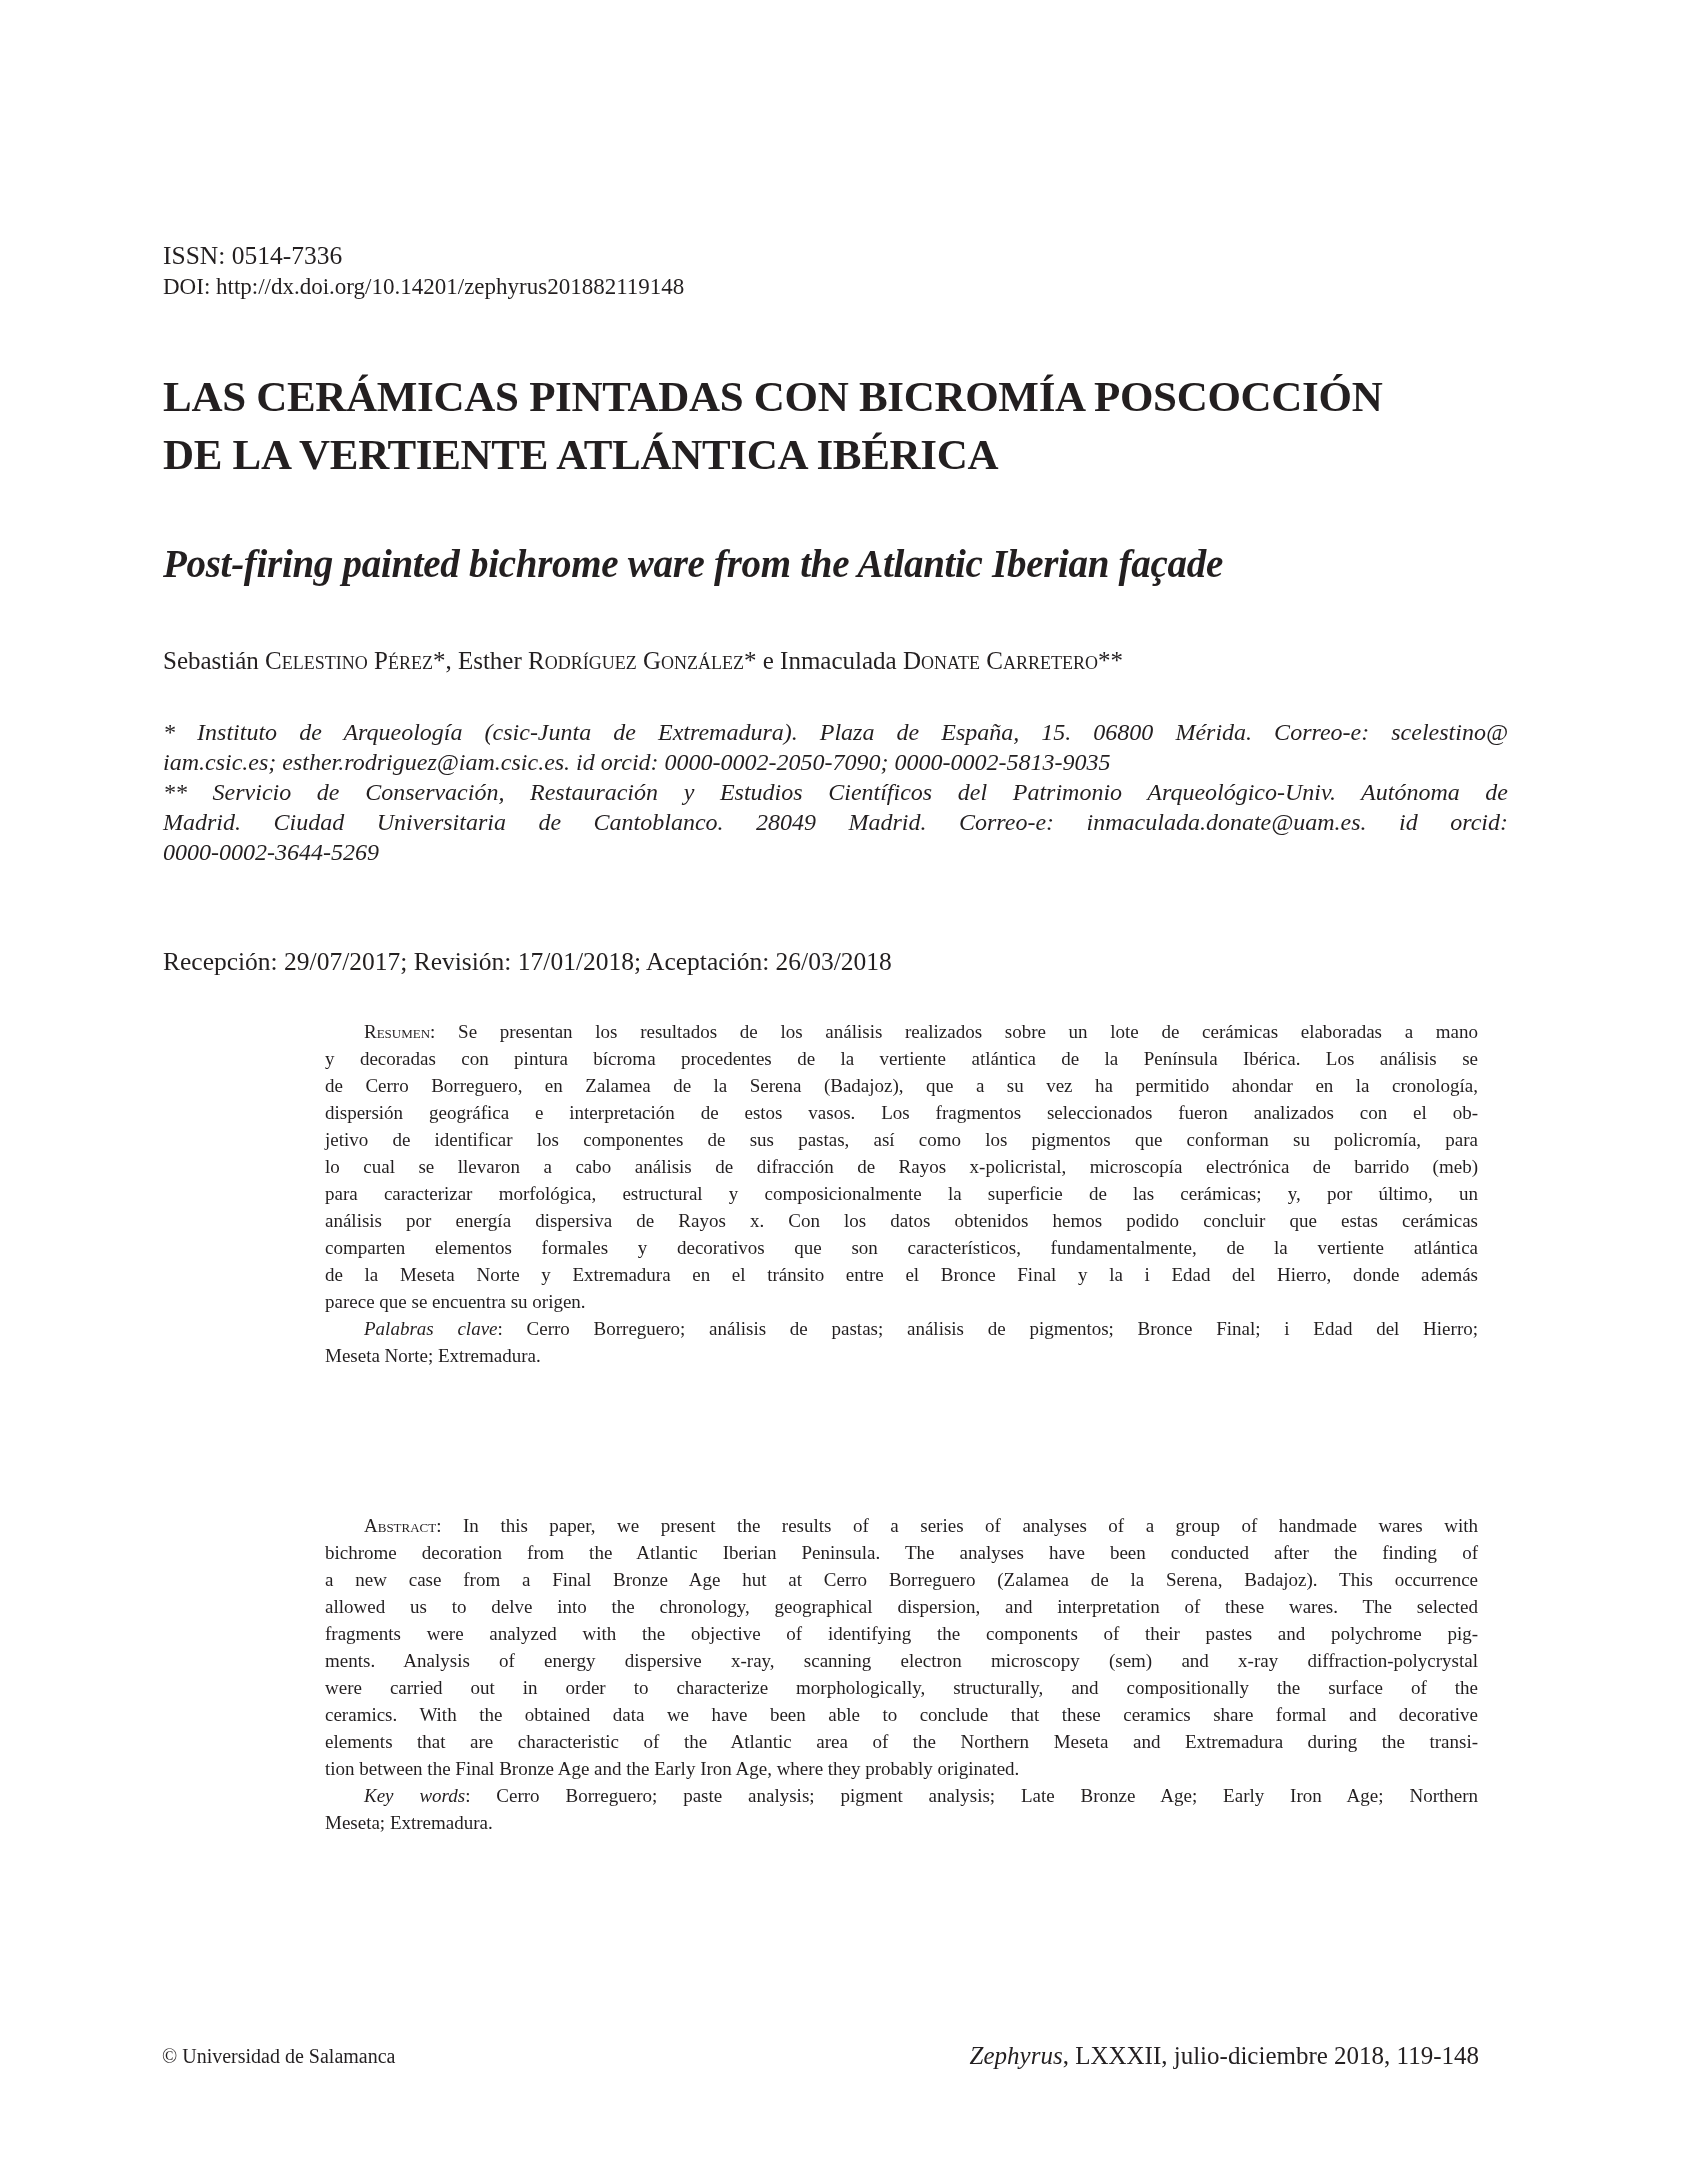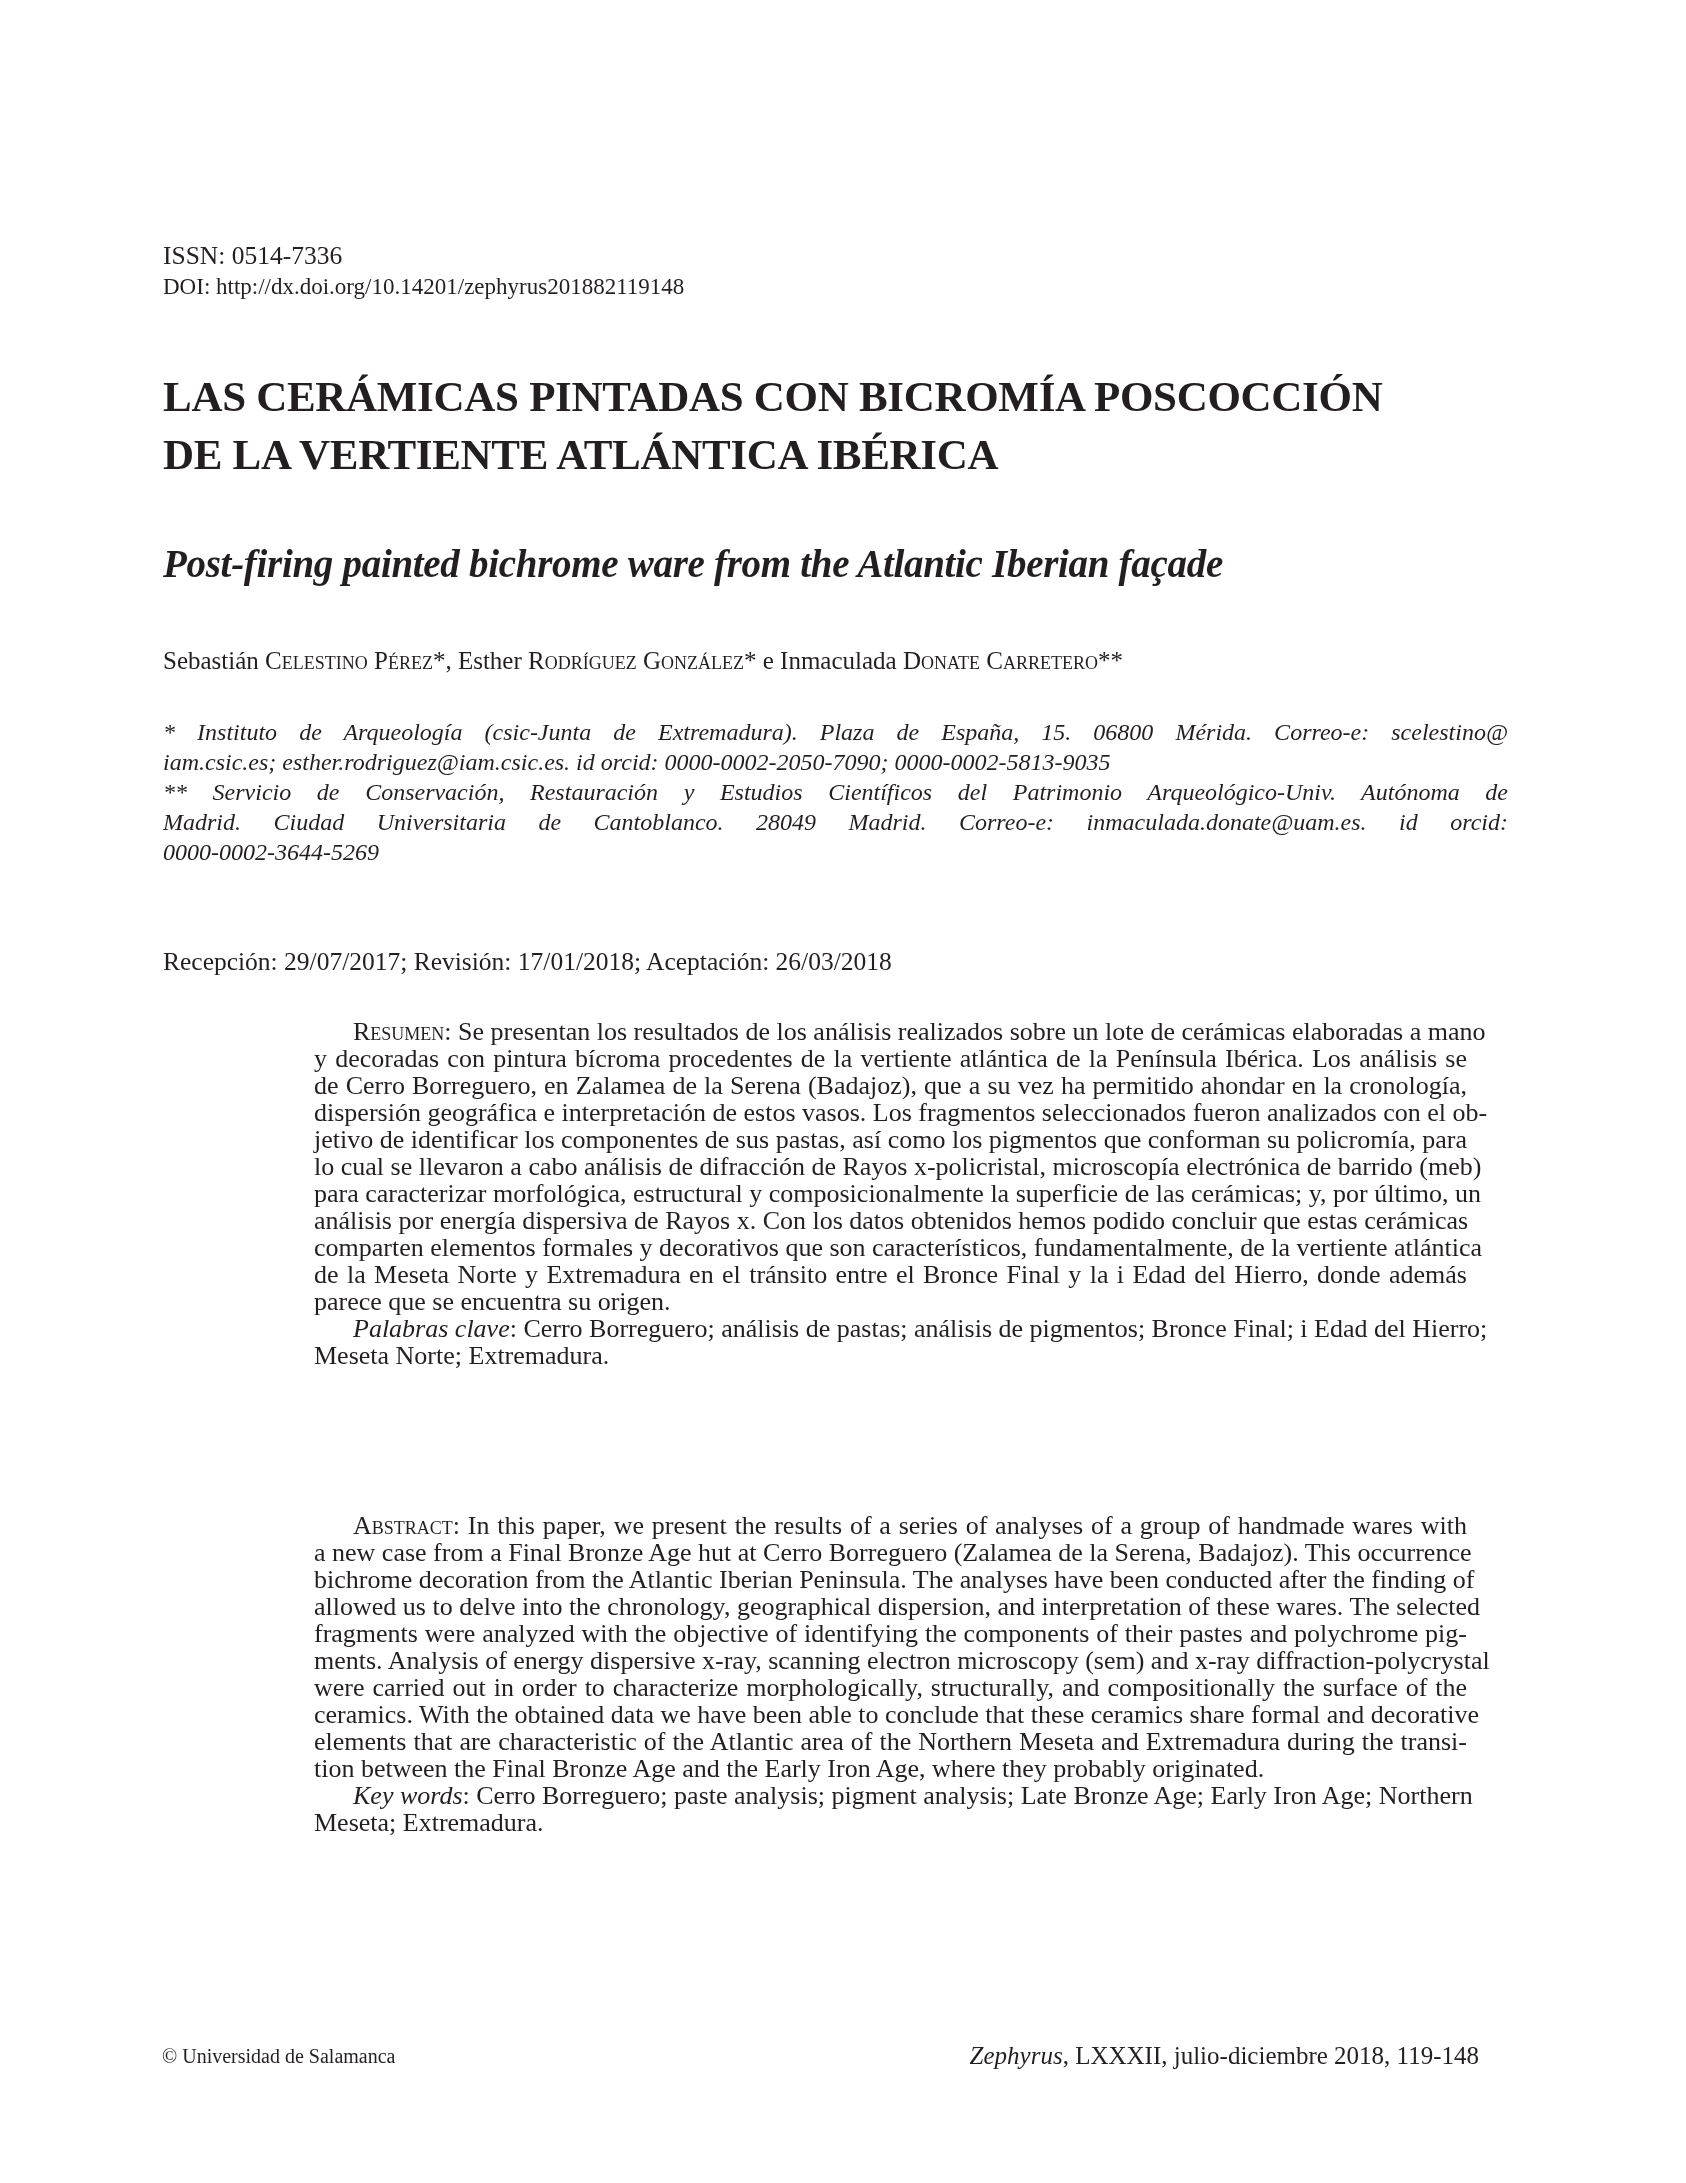--- a/index.html
+++ b/index.html
@@ -17,7 +17,7 @@
   .affil .line { white-space: nowrap; display: block; text-align: justify; text-align-last: justify; }
   .affil .line.last { text-align-last: left; }
   .dates { left: 163px; top: 945px; font-size: 25.5px; line-height: 33px; white-space: nowrap; }
-  .abstract { left: 314px; width: 1153px; font-size: 26px; line-height: 27px; }
+  .abstract { left: 325px; width: 1153px; font-size: 19px; line-height: 27px; }
   .abstract .line { display: block; white-space: nowrap; text-align: justify; text-align-last: justify; }
   .abstract .line.last { text-align-last: left; }
   .abstract .indent { padding-left: 39px; }

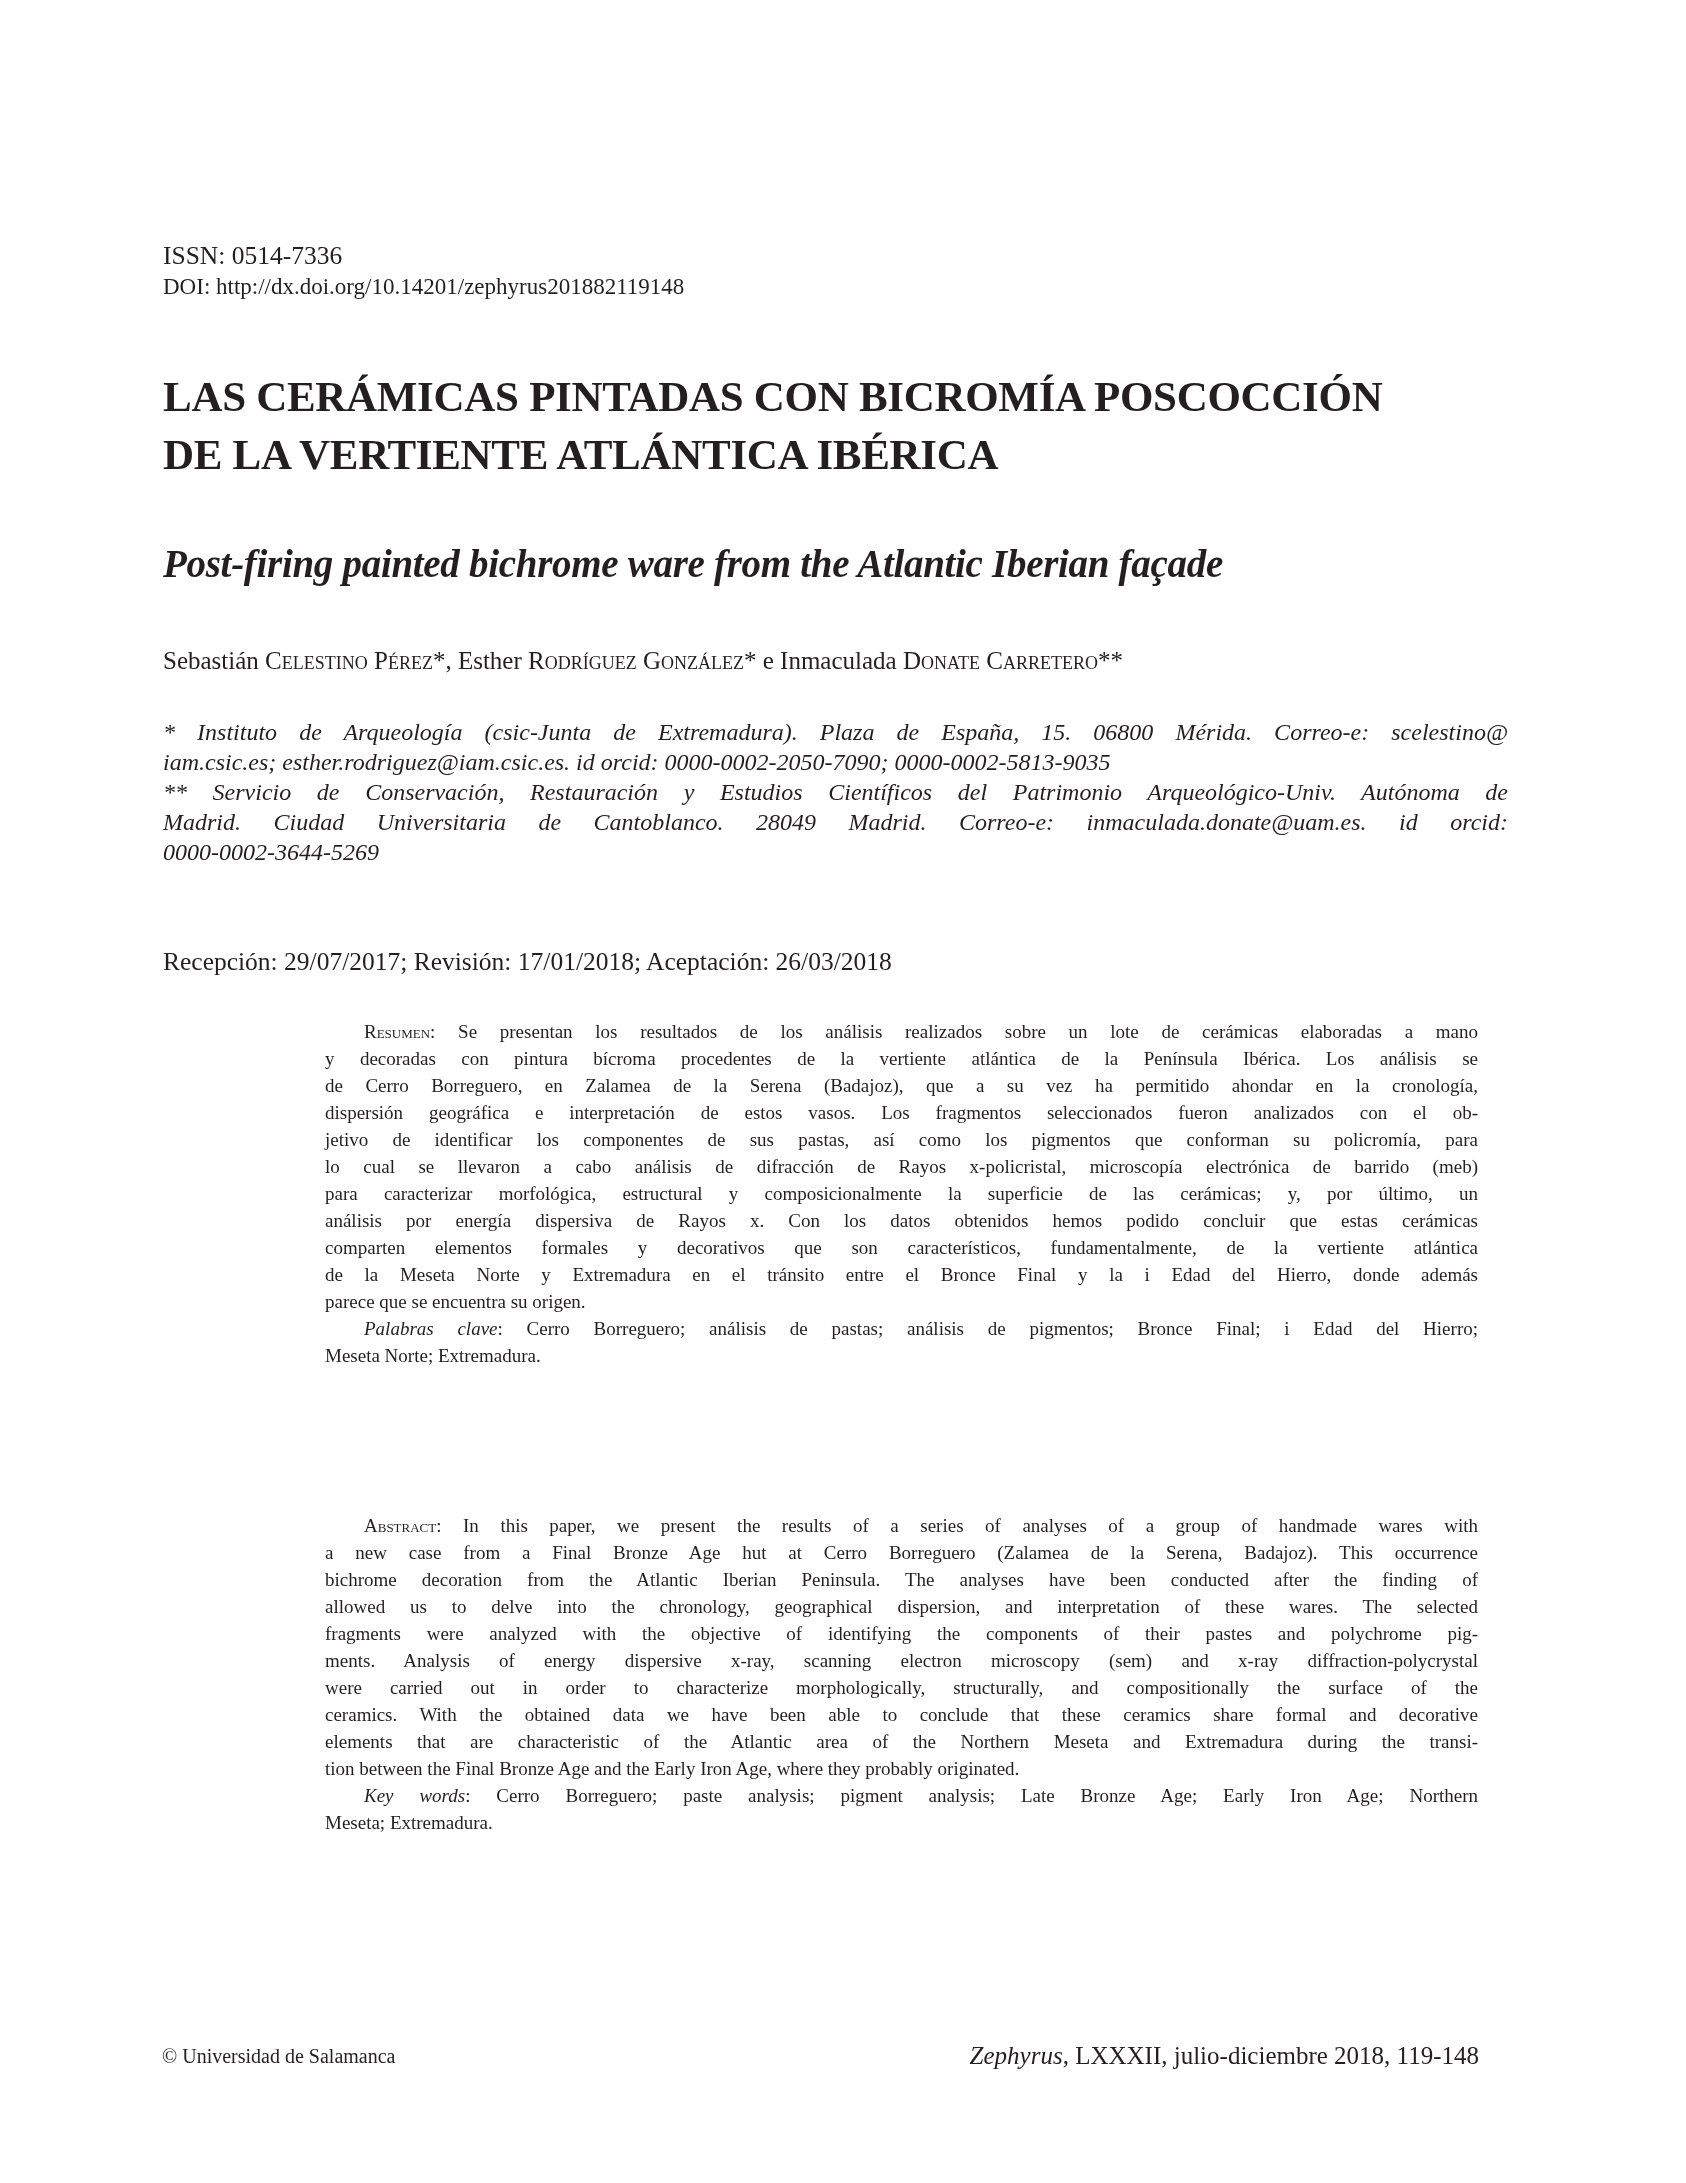--- a/index.html
+++ b/index.html
@@ -74,8 +74,8 @@
 
 <div class="abs abstract abstract-en">
   <span class="line indent"><span class="label">Abstract:</span><span> In this paper, we present the results of a series of analyses of a group of handmade wares with</span></span>
+  <span class="line">bichrome decoration from the Atlantic Iberian Peninsula. The analyses have been conducted after the finding of</span>
   <span class="line">a new case from a Final Bronze Age hut at Cerro Borreguero (Zalamea de la Serena, Badajoz). This occurrence</span>
-  <span class="line">bichrome decoration from the Atlantic Iberian Peninsula. The analyses have been conducted after the finding of</span>
   <span class="line">allowed us to delve into the chronology, geographical dispersion, and interpretation of these wares. The selected</span>
   <span class="line">fragments were analyzed with the objective of identifying the components of their pastes and polychrome pig-</span>
   <span class="line">ments. Analysis of energy dispersive x-ray, scanning electron microscopy (sem) and x-ray diffraction-polycrystal</span>

